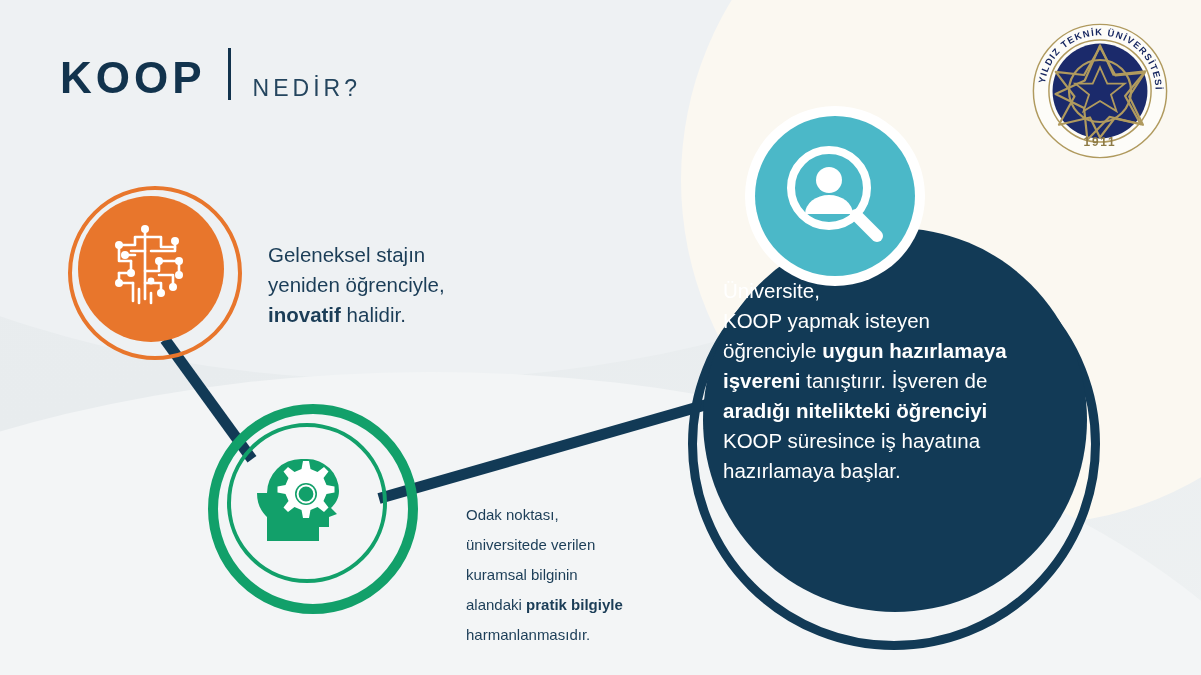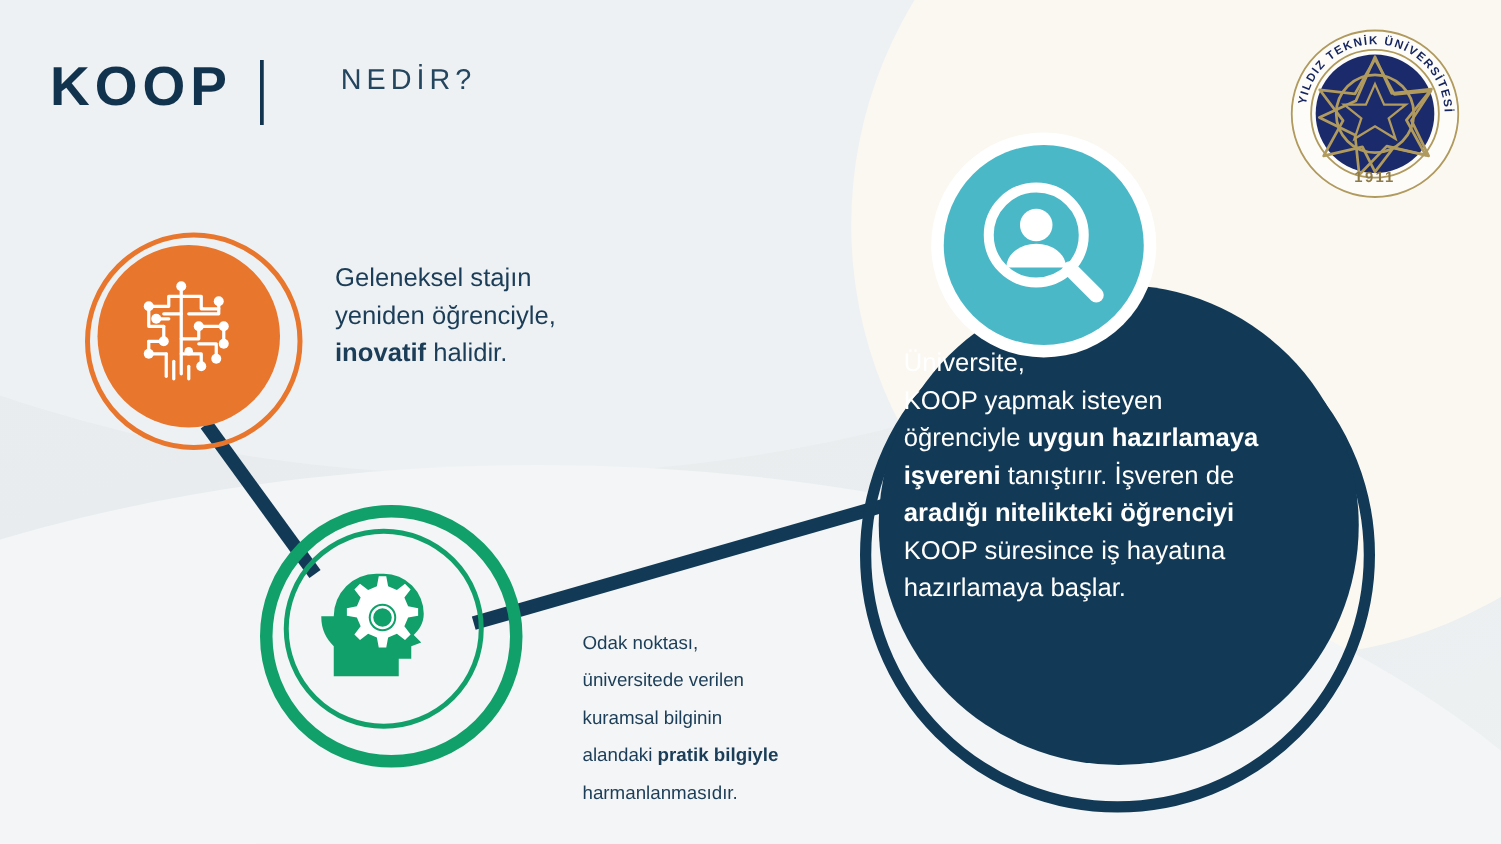--- a/index.html
+++ b/index.html
@@ -28,7 +28,7 @@
   }
 
   
-  .header{position:absolute;left:40px;top:48px;display:flex;align-items:flex-start;gap:22px;}
+  .header{position:absolute;left:60px;top:48px;display:flex;align-items:flex-end;gap:22px;}
   .koop{
     font-size:44px;font-weight:700;letter-spacing:4px;color:#12334d;
     line-height:1;

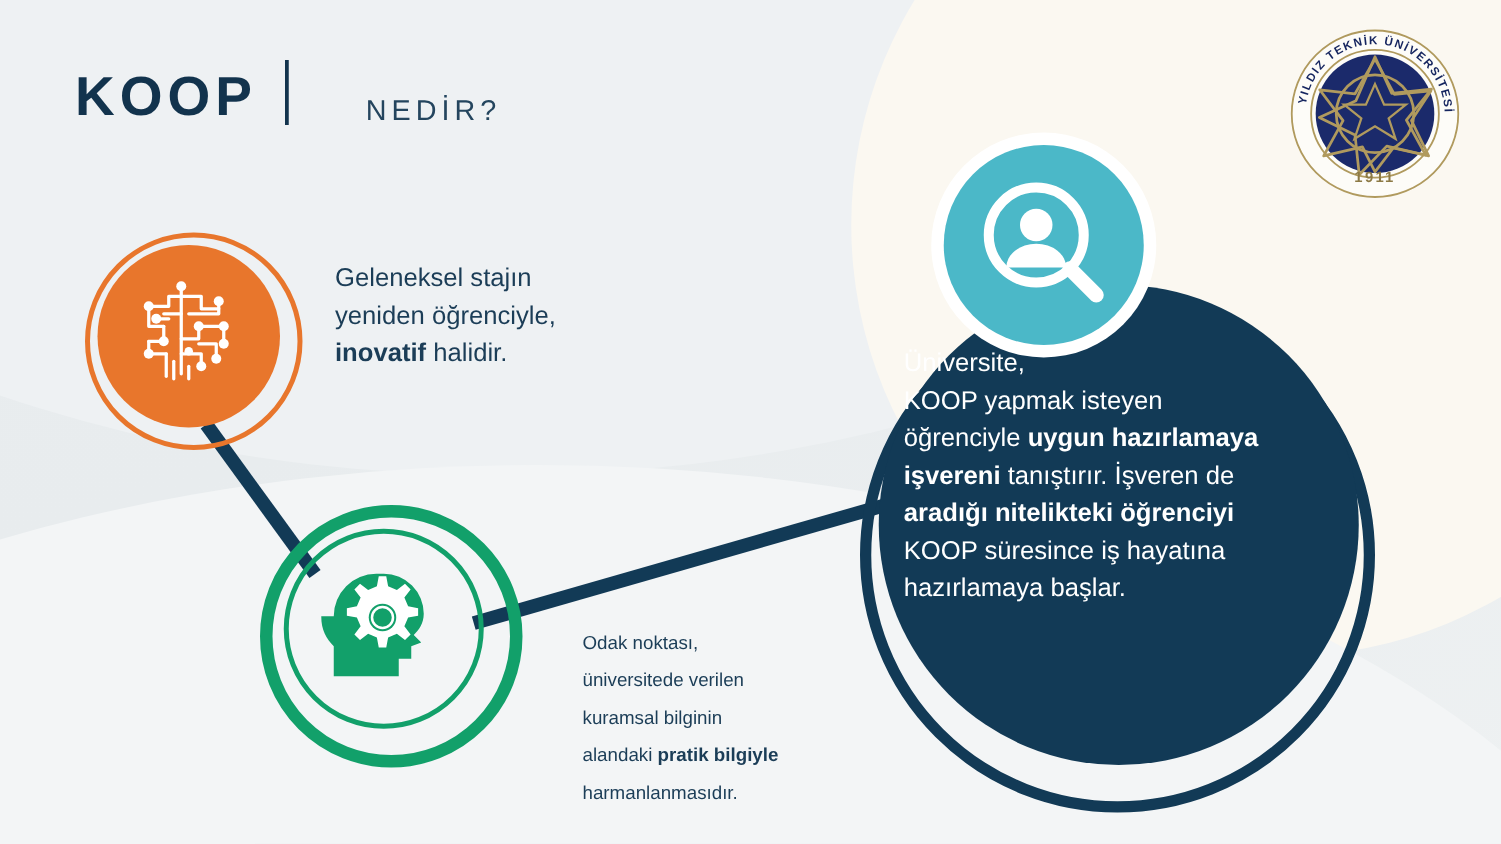--- a/index.html
+++ b/index.html
@@ -36,7 +36,7 @@
   .divider{width:3px;height:52px;background:#12334d;}
   .nedir{
     font-size:23px;font-weight:400;letter-spacing:4px;color:#24455e;
-    line-height:1;padding-top:4px;margin-left:40px;
+    line-height:1;padding-top:4px;
   }
 
   

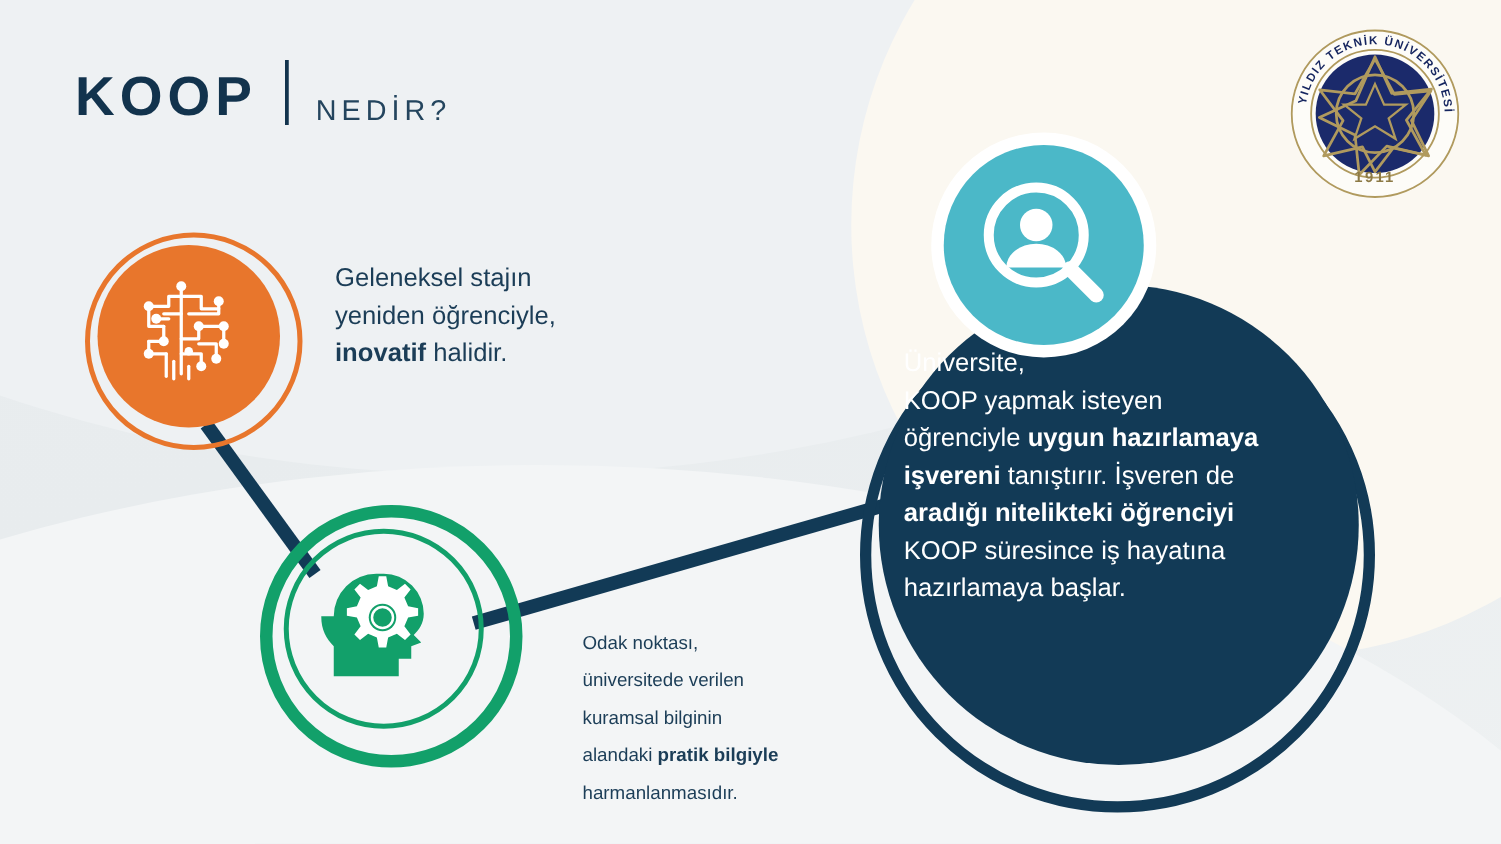--- a/index.html
+++ b/index.html
@@ -99,7 +99,7 @@
   
   .txt{position:absolute;color:#1b3d57;}
   .txt b{font-weight:700;}
-  .txt-1{left:268px;top:208px;width:240px;font-size:20.5px;line-height:30px;}
+  .txt-1{left:268px;top:240px;width:240px;font-size:20.5px;line-height:30px;}
   .txt-2{left:466px;top:500px;width:270px;font-size:15px;line-height:30px;}
 </style>
 </head>

